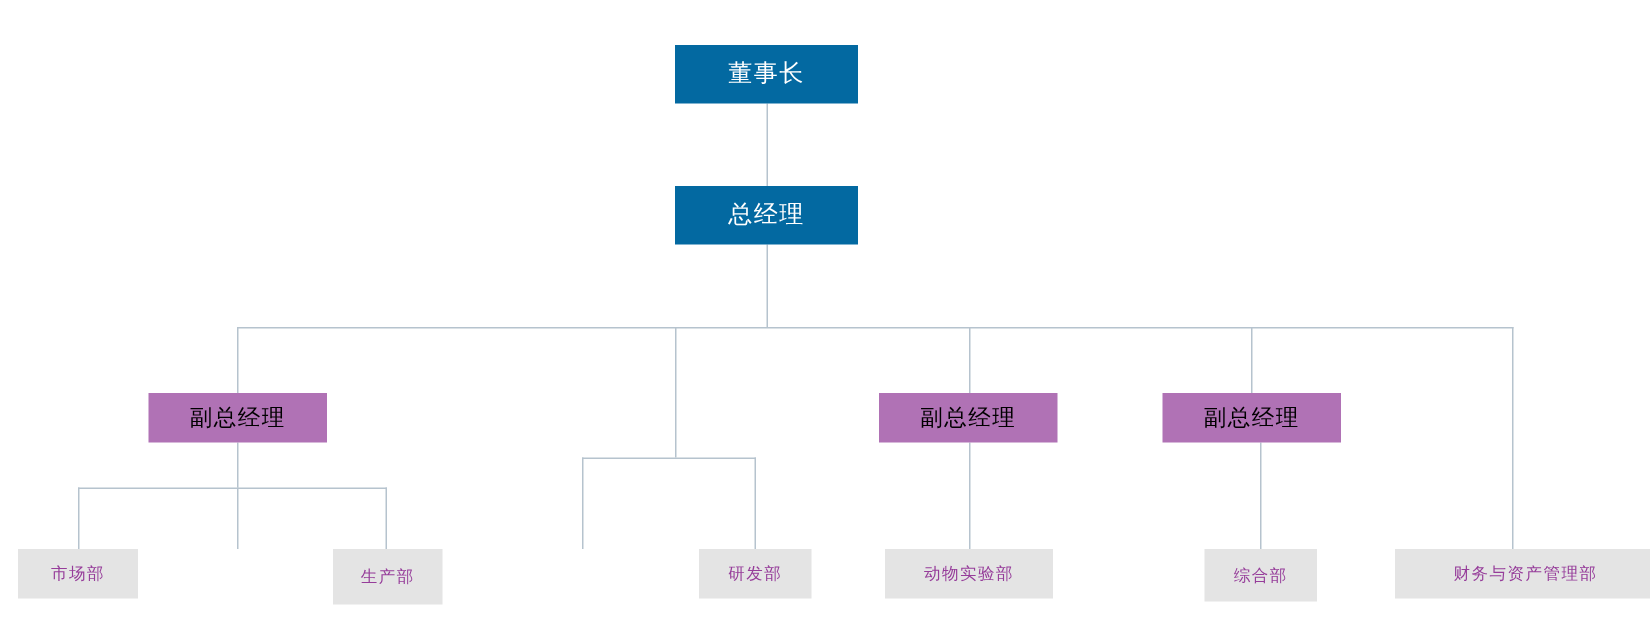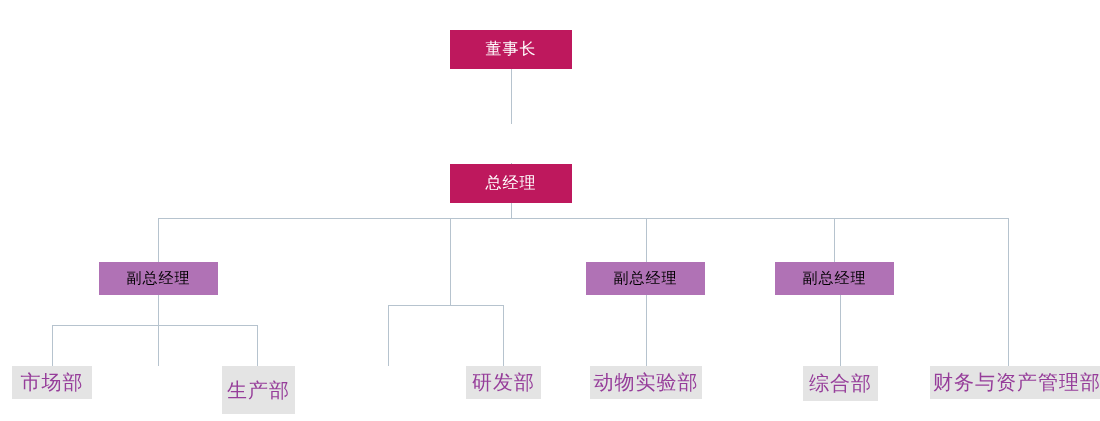--- a/index.html
+++ b/index.html
@@ -28,7 +28,7 @@
     letter-spacing: 1px;
   }
   .node.level-exec {
-    background: #be185d;
+    background: #0369a1;
     color: #ffffff;
     font-size: 16px;
   }

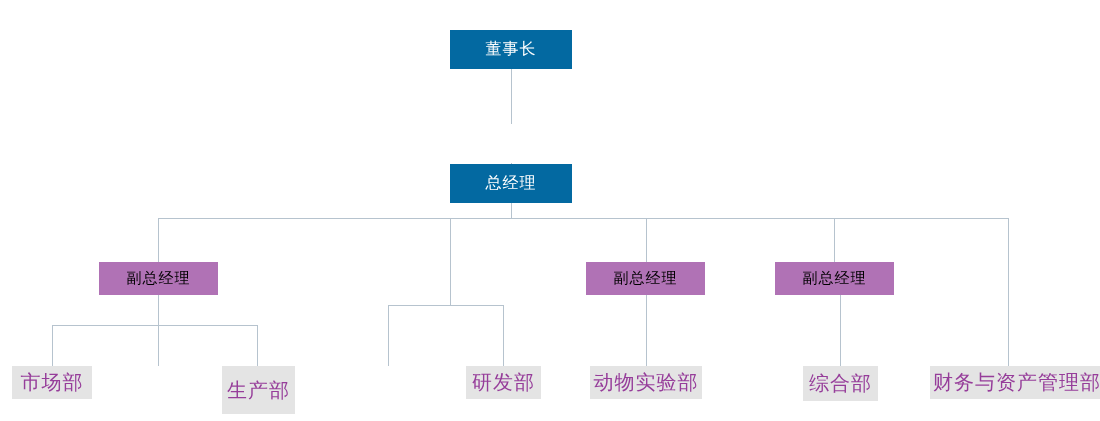--- a/index.html
+++ b/index.html
@@ -87,7 +87,7 @@
 
   <div class="node level-exec" style="left:450px; top:30px; width:122px; height:39px;">董事长</div>
 
-  <div class="node level-exec" style="left:450px; top:124px; width:122px; height:39px;margin-top:40px;">总经理</div>
+  <div class="node level-exec" style="left:450px; top:124px; width:122px; height:39px;">总经理</div>
 
   <div class="node level-vp" style="left:99px; top:262px; width:119px; height:33px;">副总经理</div>
 

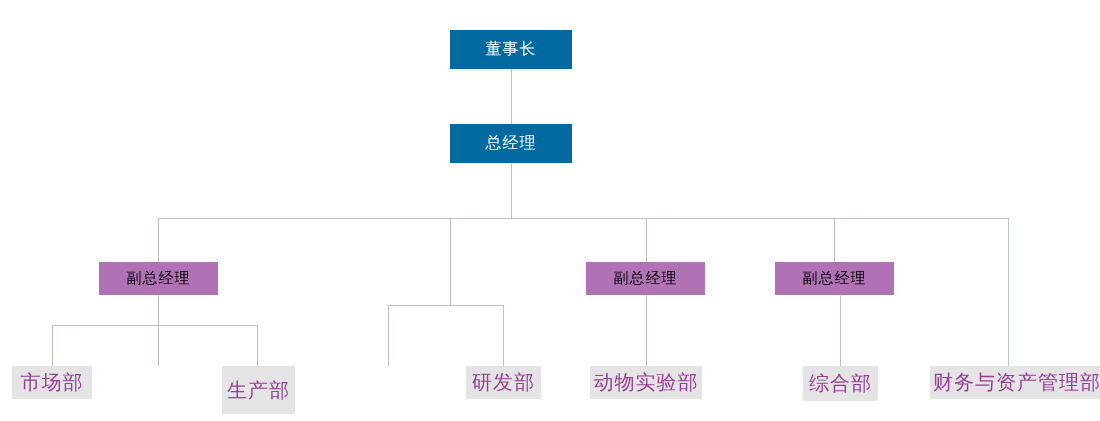--- a/index.html
+++ b/index.html
@@ -40,7 +40,7 @@
   .node.level-dept {
     background: #e4e4e4;
     color: #963d9a;
-    font-size: 20px;
+    font-size: 11px;
   }
   .connector {
     position: absolute;

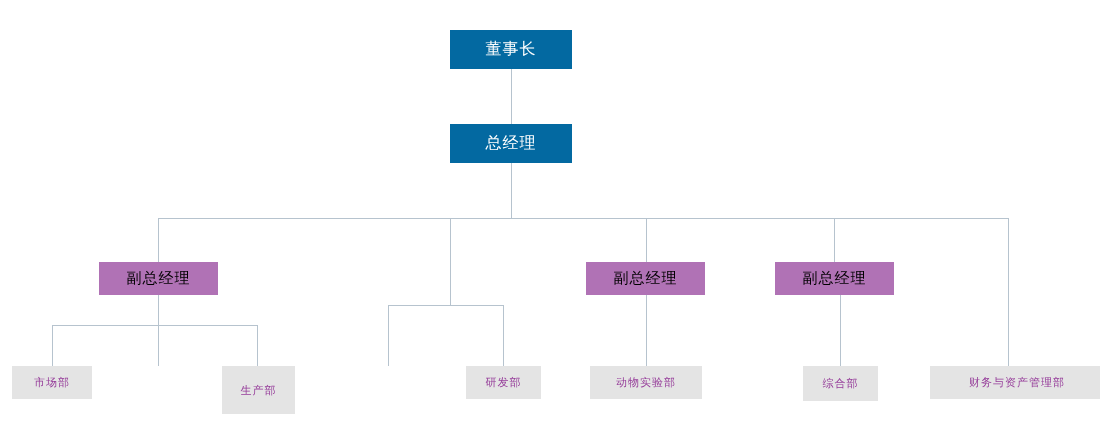--- a/index.html
+++ b/index.html
@@ -98,7 +98,7 @@
   <div class="node level-dept" style="left:12px; top:366px; width:80px; height:33px;">市场部</div>
 
 
-  <div class="node level-dept" style="left:222px; top:366px; width:73px; height:48px;">生产部</div>
+  <div class="node level-dept" style="left:222px; top:366px; width:73px; height:37px;">生产部</div>
 
 
   <div class="node level-dept" style="left:466px; top:366px; width:75px; height:33px;">研发部</div>

